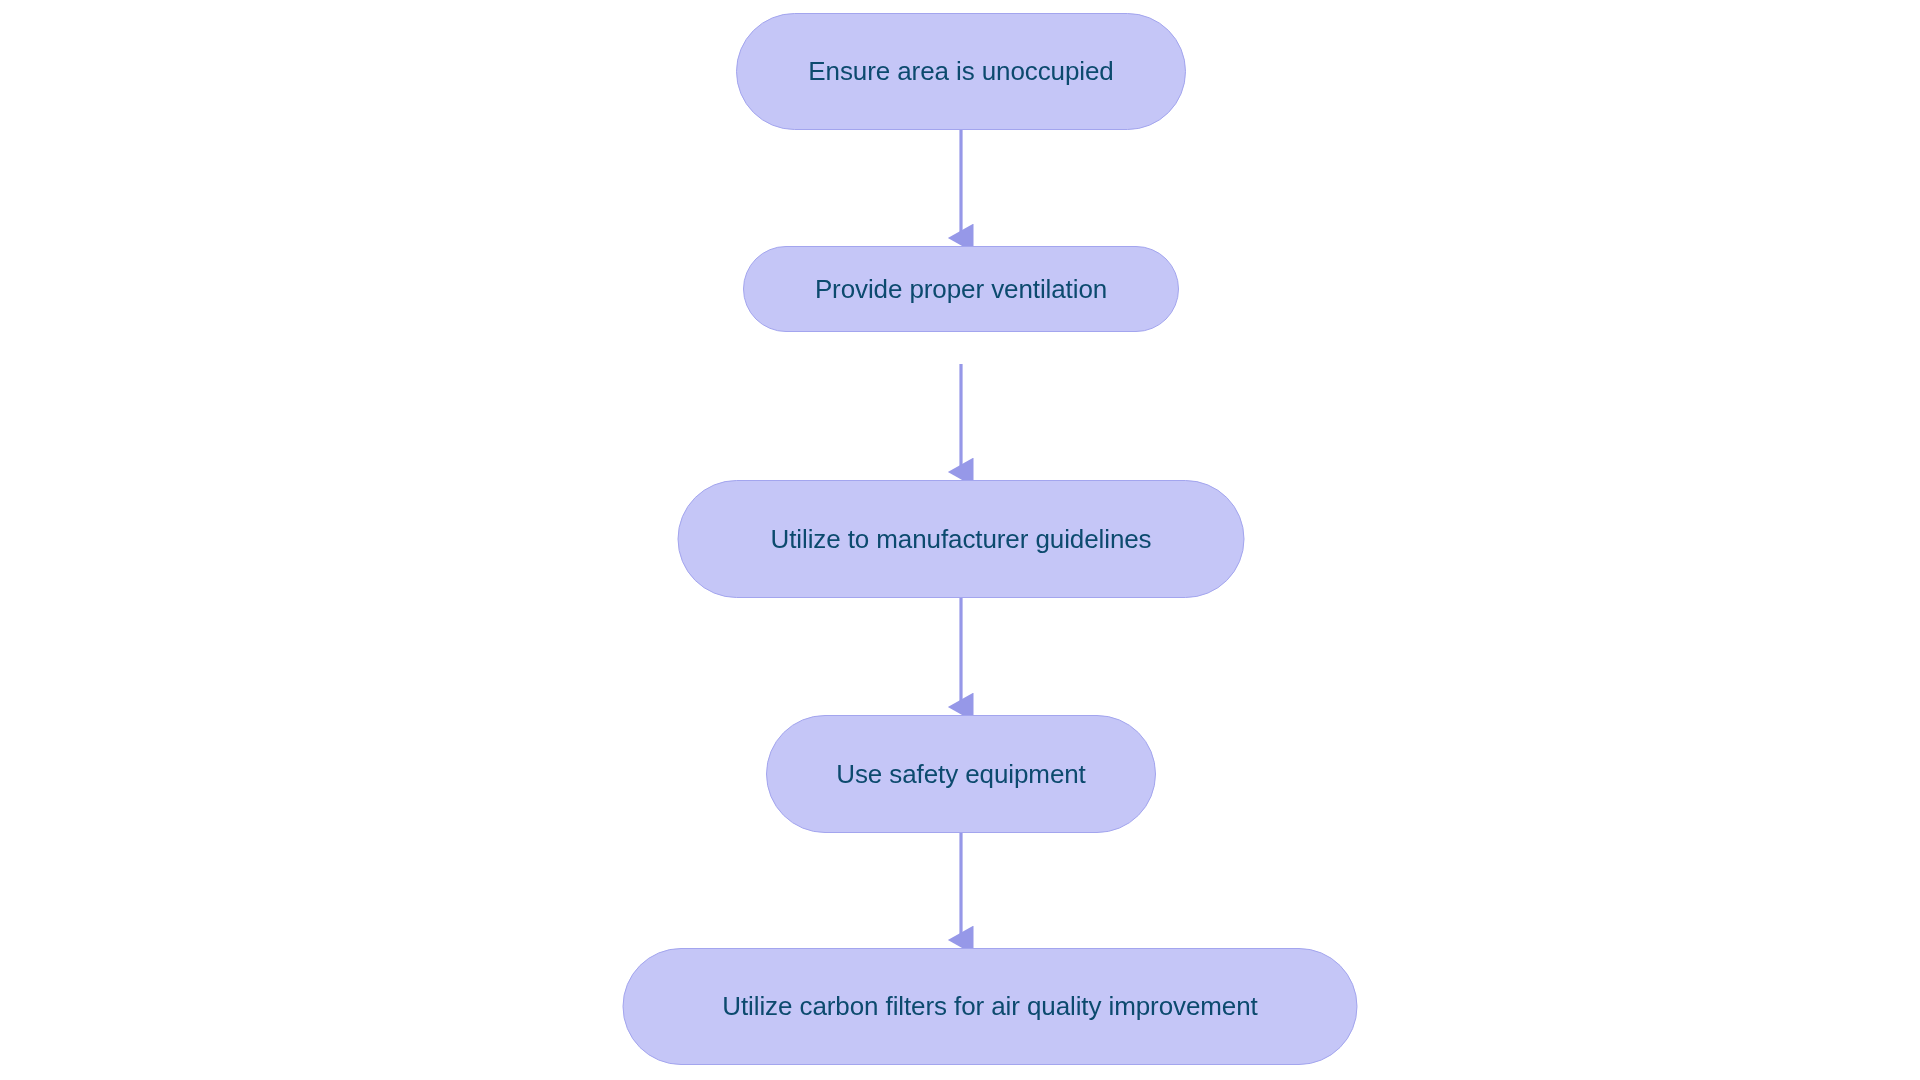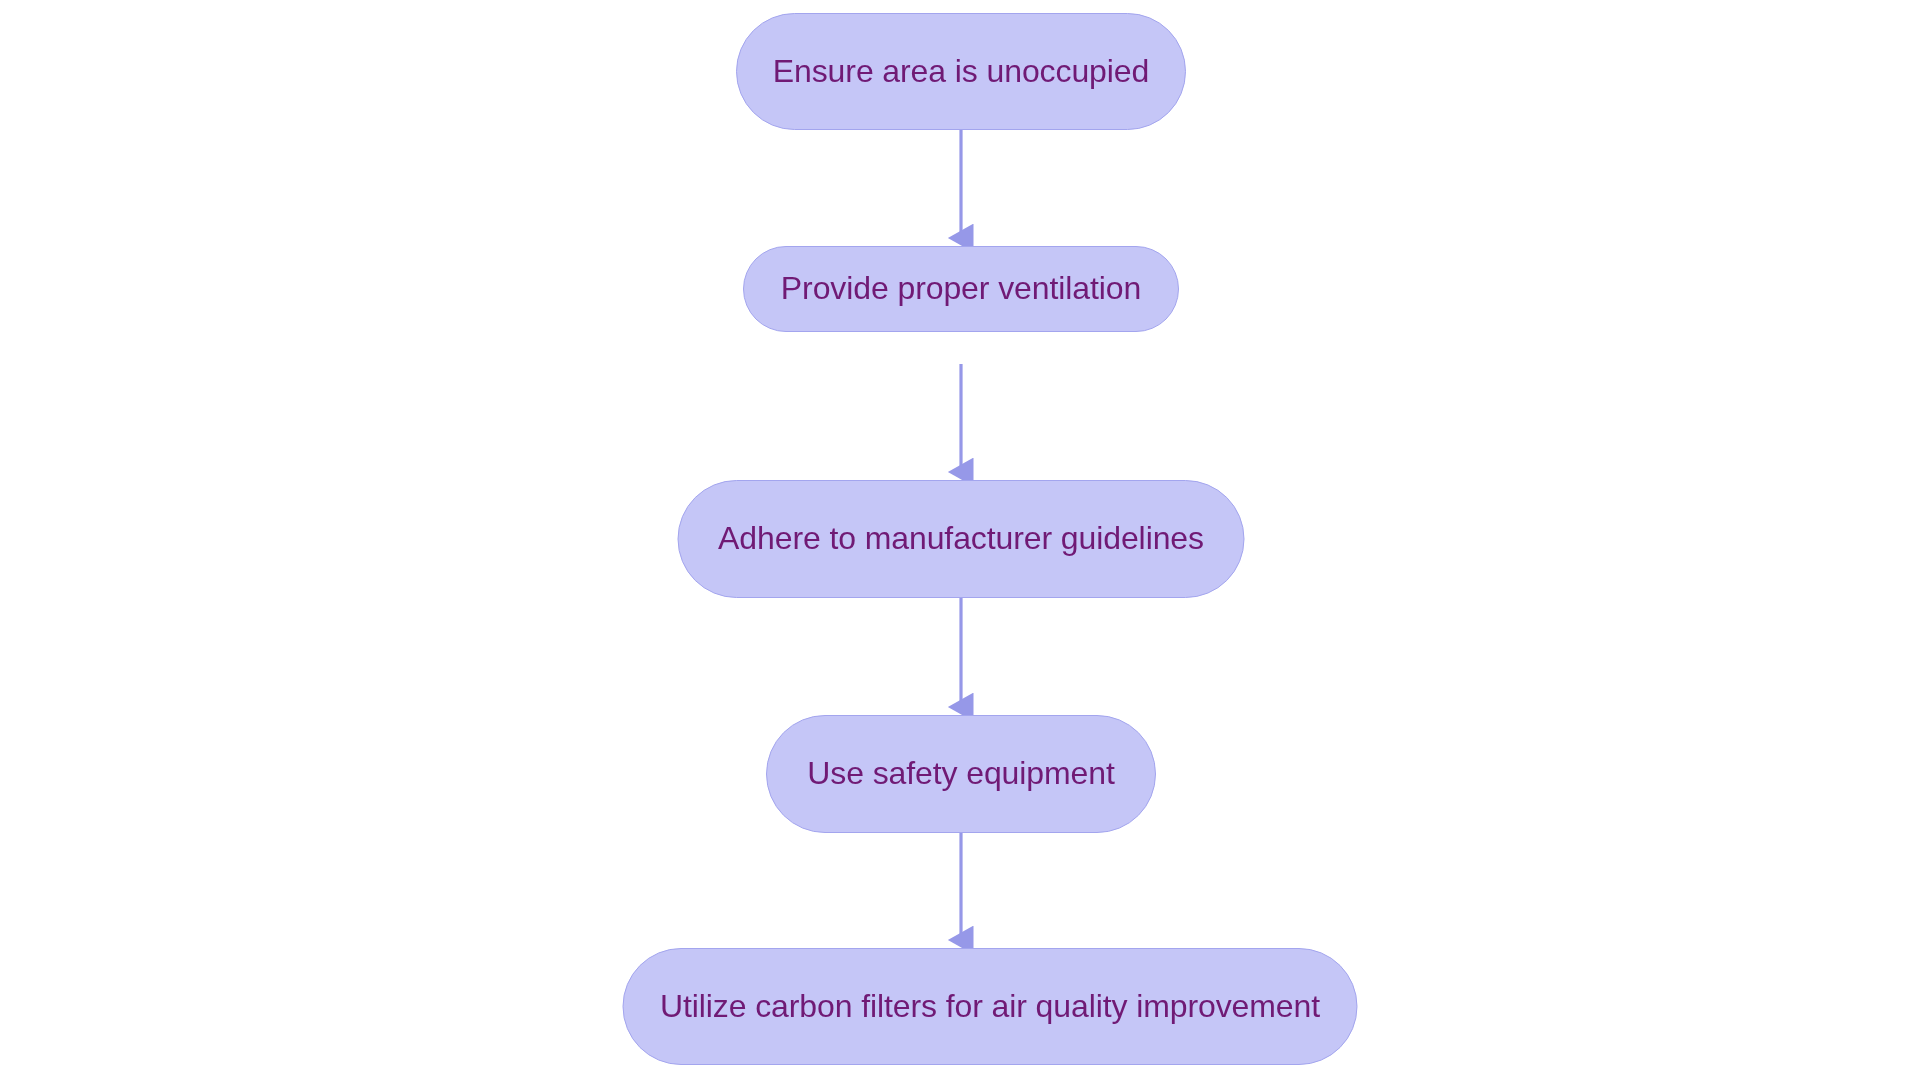--- a/index.html
+++ b/index.html
@@ -45,8 +45,8 @@
   }
 
   .flow-node-label {
-    color: #701a75;
-    font-size: 32px;
+    color: #0c4a6e;
+    font-size: 26px;
     line-height: 1.1;
     letter-spacing: -0.1px;
     white-space: nowrap;

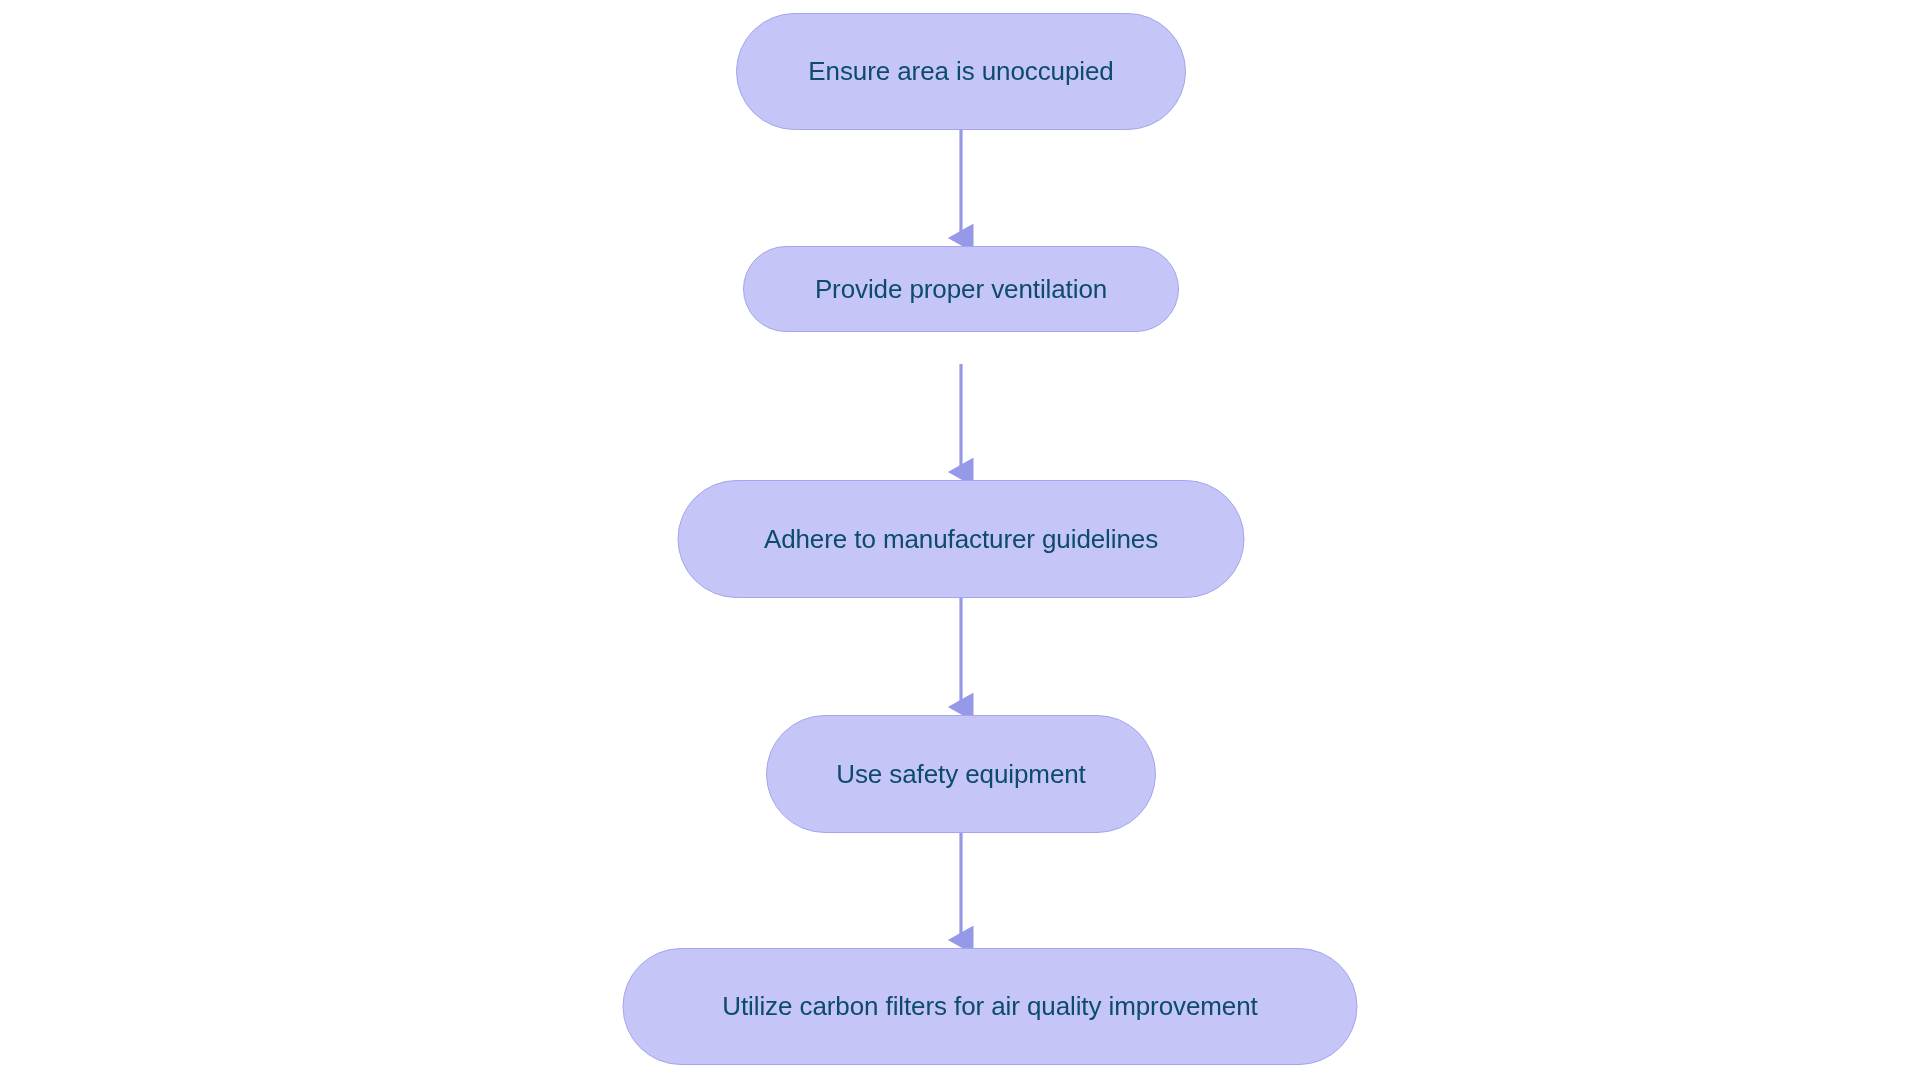--- a/index.html
+++ b/index.html
@@ -86,7 +86,7 @@
     </div>
 
     <div class="flow-node" id="node-n3" style="left:961px; top:480px; width:567px; height:118px;">
-      <span class="flow-node-label">Adhere to manufacturer guidelines</span>
+      <span class="flow-node-label">Utilize to manufacturer guidelines</span>
     </div>
 
     <div class="flow-node" id="node-n4" style="left:961px; top:715px; width:390px; height:118px;">

